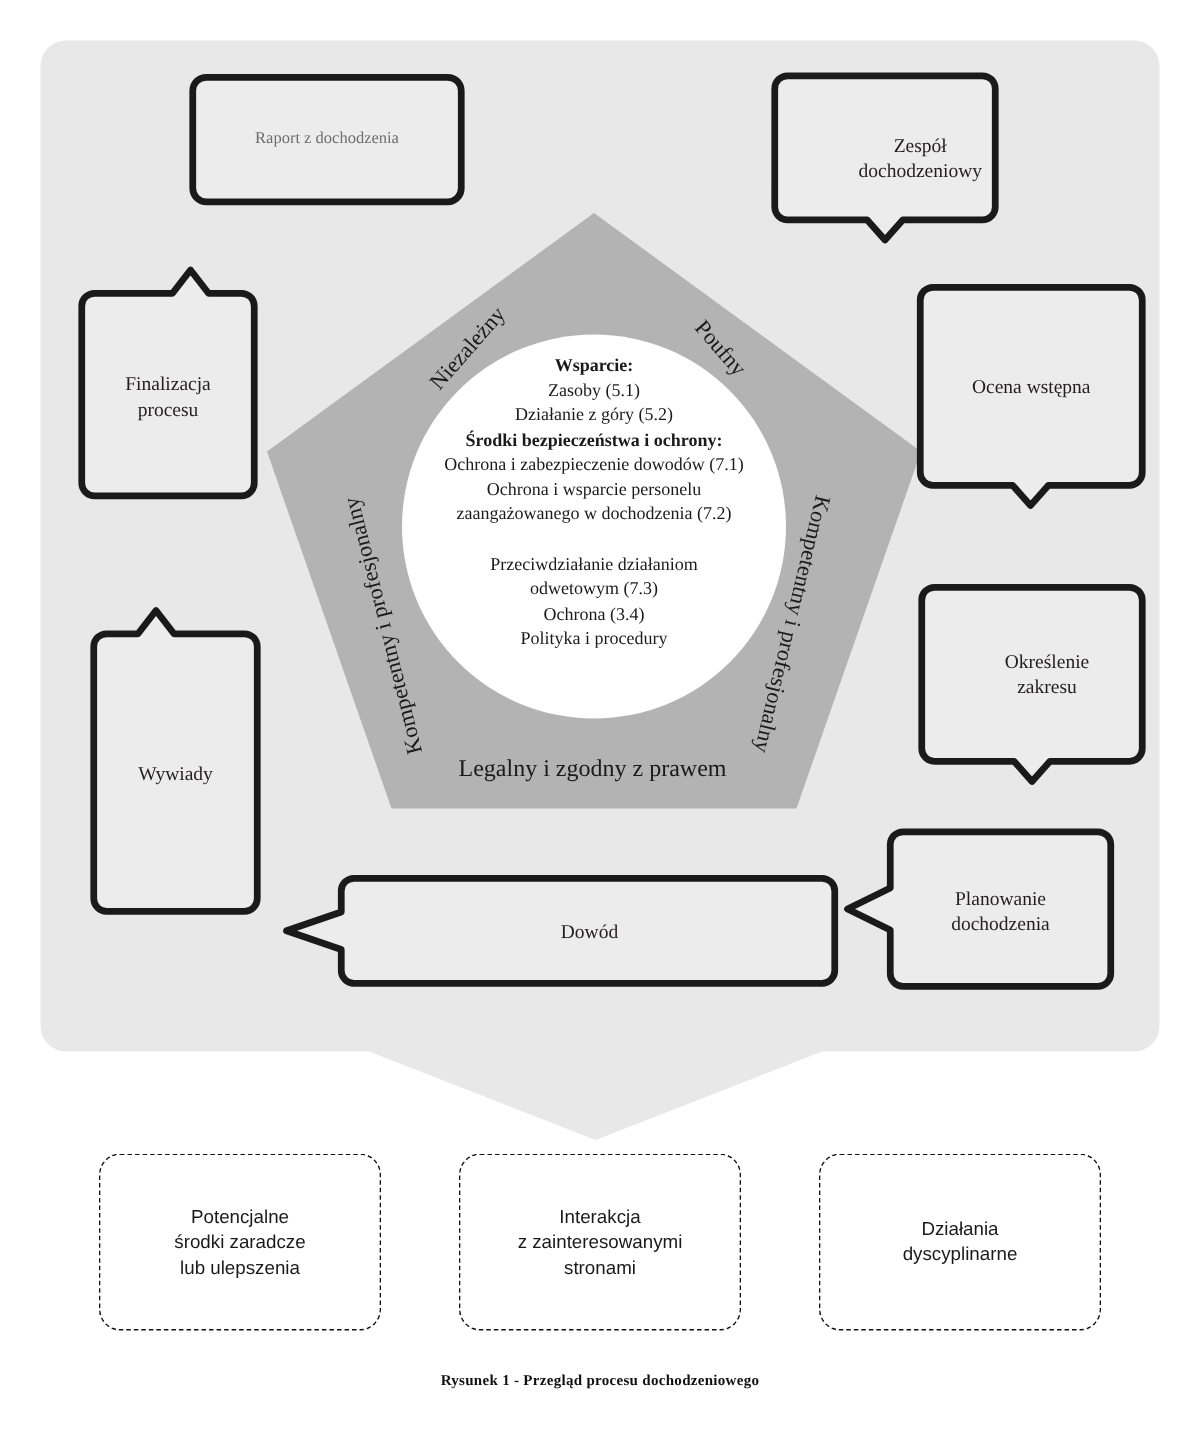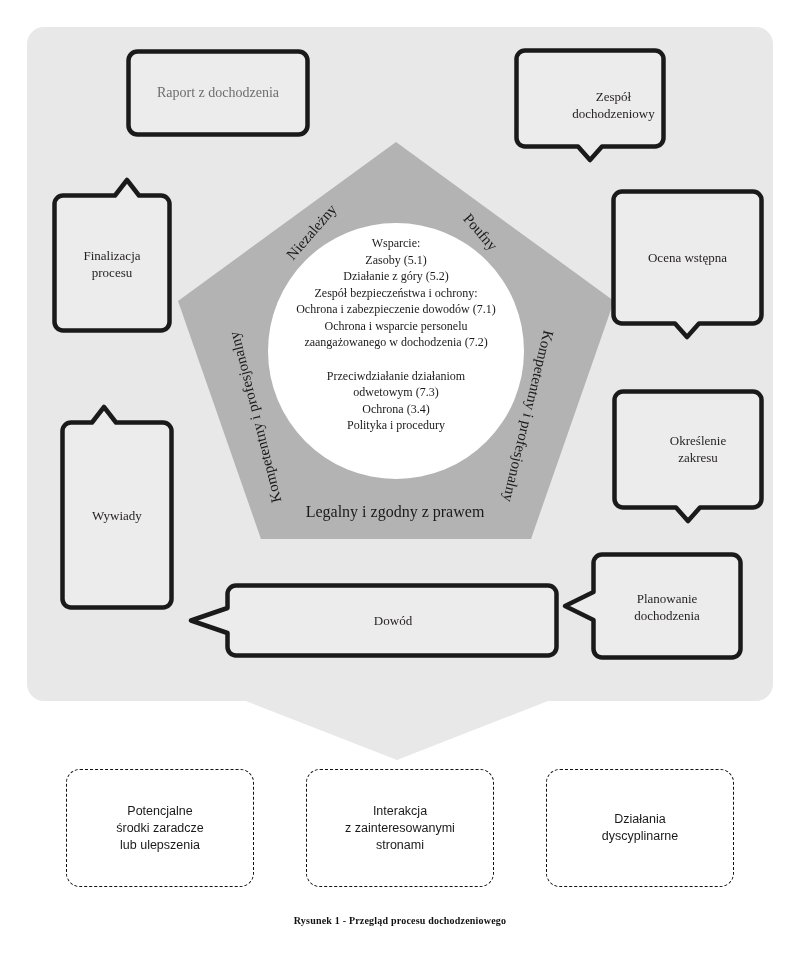--- a/index.html
+++ b/index.html
@@ -144,7 +144,7 @@
     <svg width="184" height="88" viewBox="0 0 184 88">
       <rect x="2.5" y="2.5" width="179" height="83" rx="9" ry="9" fill="#ececec" stroke="#1a1a1a" stroke-width="4.5"></rect>
     </svg>
-    <div class="lbl" style="top:35px;color:#6e6e6e;font-size:14px;">Raport z dochodzenia</div>
+    <div class="lbl" style="top:35px;color:#6e6e6e;font-size:11px;">Raport z dochodzenia</div>
   </div>
 
   <div class="flowbox" style="left:514px;top:48px;width:152px;height:112px;">

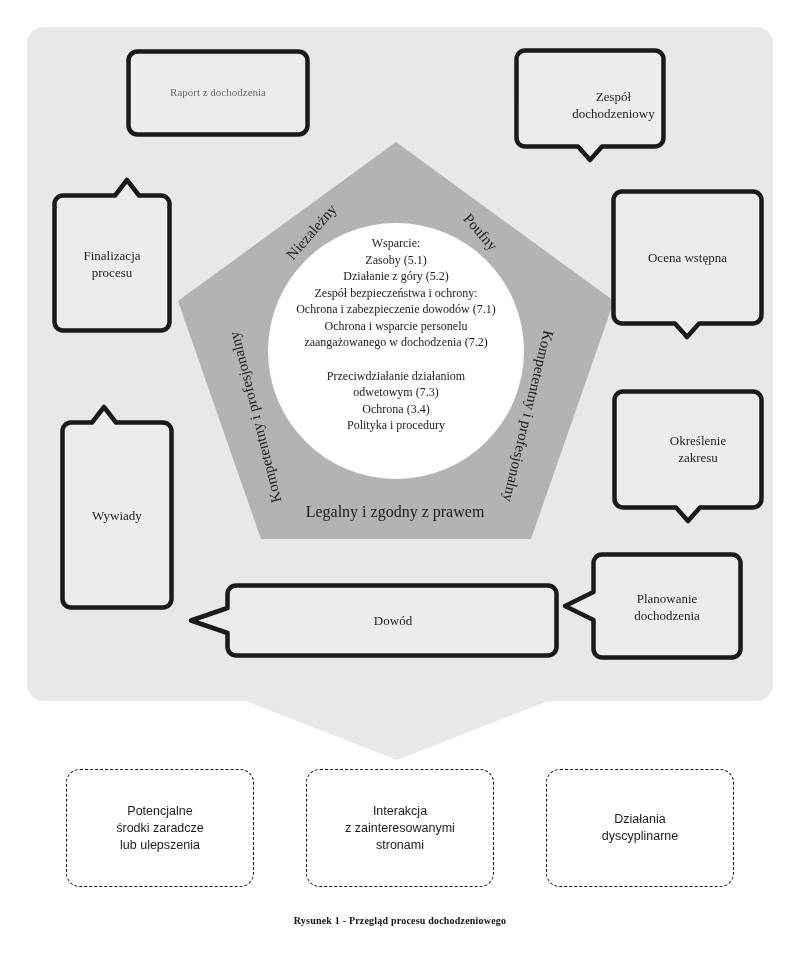--- a/index.html
+++ b/index.html
@@ -69,7 +69,7 @@
 
   
   .circ-line{font-size:12px;line-height:16.5px;color:#1a1a1a;text-align:center;}
-  .circ-line.b{font-weight:normal;}
+  .circ-line.b{font-weight:bold;}
 </style>
 </head>
 <body>

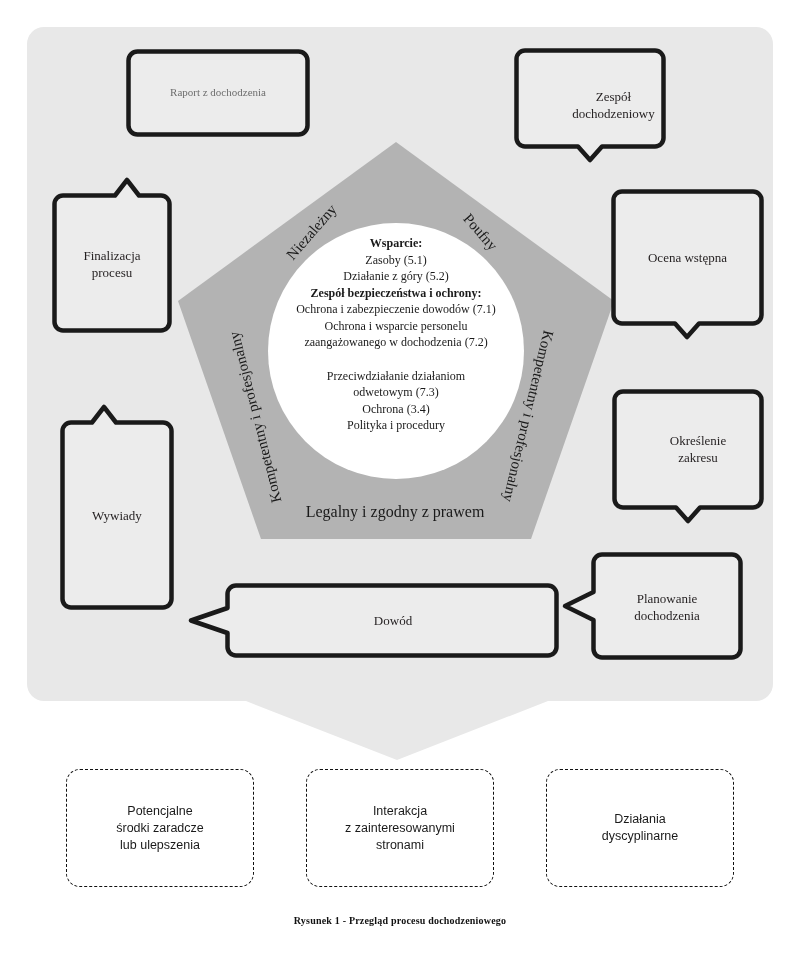--- a/index.html
+++ b/index.html
@@ -130,7 +130,7 @@
       <div class="circ-line b" style="white-space: pre-line;">Wsparcie:</div>
       <div class="circ-line" style="white-space: pre-line;">Zasoby (5.1)</div>
       <div class="circ-line" style="white-space: pre-line;">Działanie z góry (5.2)</div>
-      <div class="circ-line b" style="white-space: pre-line;">Zespół bezpieczeństwa i ochrony:</div>
+      <div class="circ-line b" style="white-space: pre-line;">Środki bezpieczeństwa i ochrony:</div>
       <div class="circ-line" style="white-space: pre-line;">Ochrona i zabezpieczenie dowodów (7.1)</div>
       <div class="circ-line" style="white-space: pre-line;">Ochrona i wsparcie personelu
 zaangażowanego w dochodzenia (7.2)</div>

